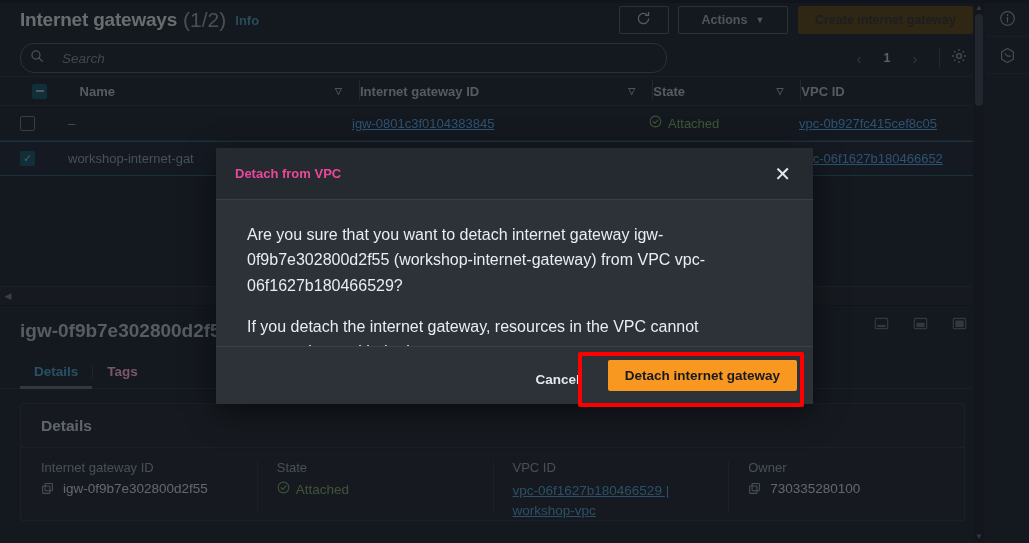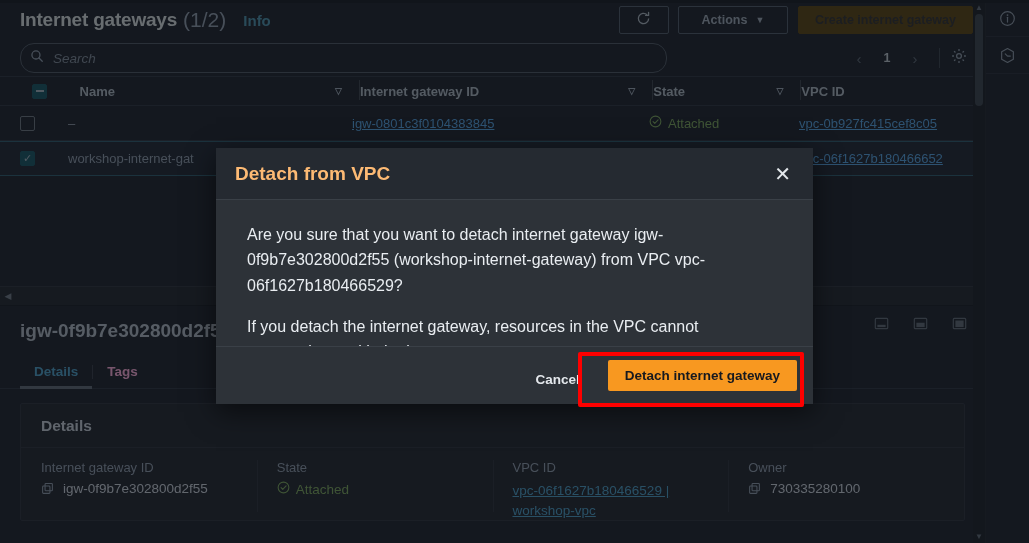--- a/index.html
+++ b/index.html
@@ -61,7 +61,7 @@
     font-size: 21px; color: #8d99a8; font-weight: 400; margin-left: 6px;
   }
   .list-info {
-    font-size: 15px; color: #4a8fa8; margin-left: 17px; font-weight: 700;
+    font-size: 13px; color: #4a8fa8; margin-left: 9px; font-weight: 700;
     text-decoration: none; cursor: pointer;
   }
   .head-spacer { flex: 1; }

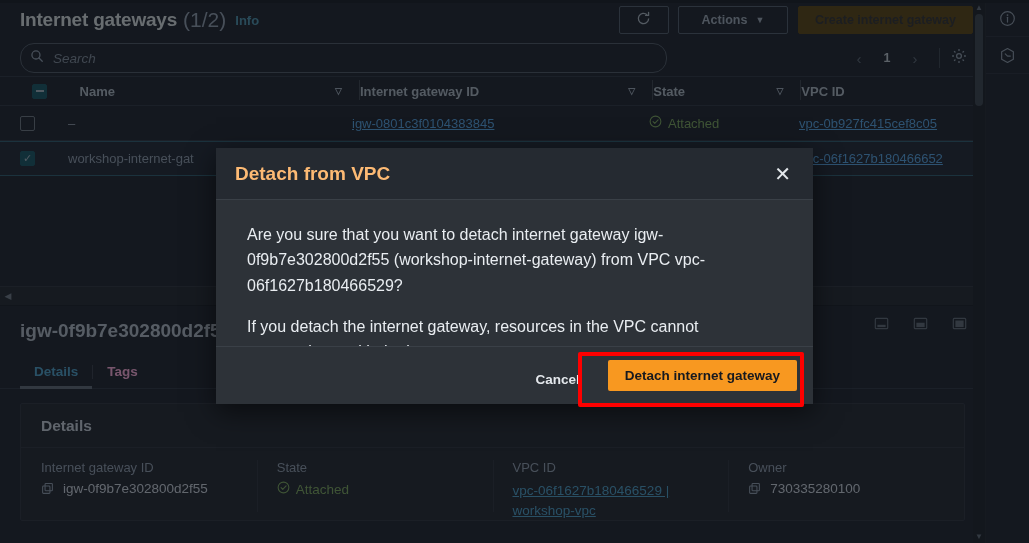--- a/index.html
+++ b/index.html
@@ -100,7 +100,7 @@
     border: 1px solid #4c5560;
     border-radius: 14px;
     display: flex; align-items: center;
-    gap: 9px;
+    gap: 18px;
     padding: 0 9px;
     background: transparent;
   }

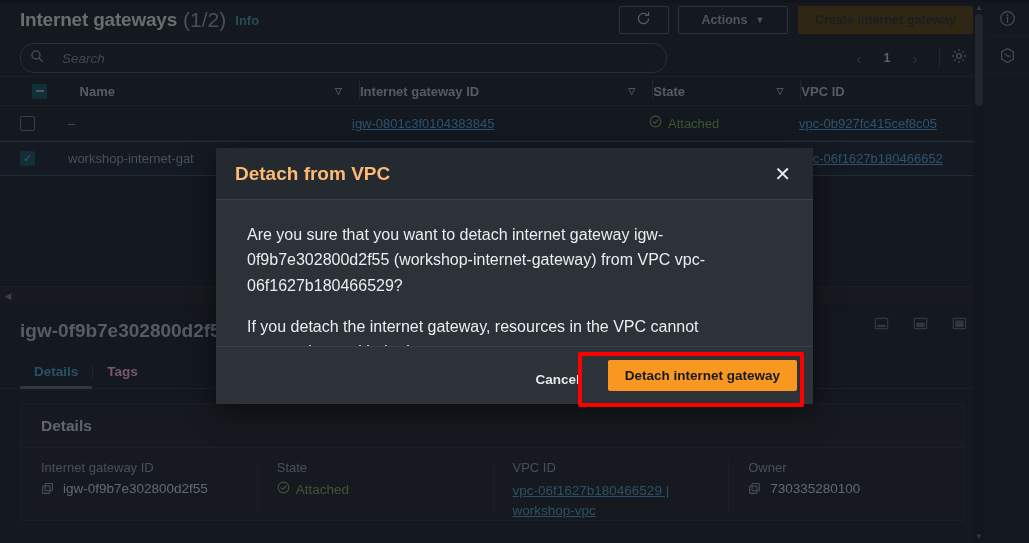--- a/index.html
+++ b/index.html
@@ -286,7 +286,7 @@
     border-bottom: 1px solid #3a4047;
   }
   .modal-title {
-    font-size: 19px; font-weight: 700; color: #fdba74;
+    font-size: 13px; font-weight: 700; color: #ec4899;
   }
   .modal-x {
     margin-left: auto; color: #e4e8ec; cursor: pointer;

